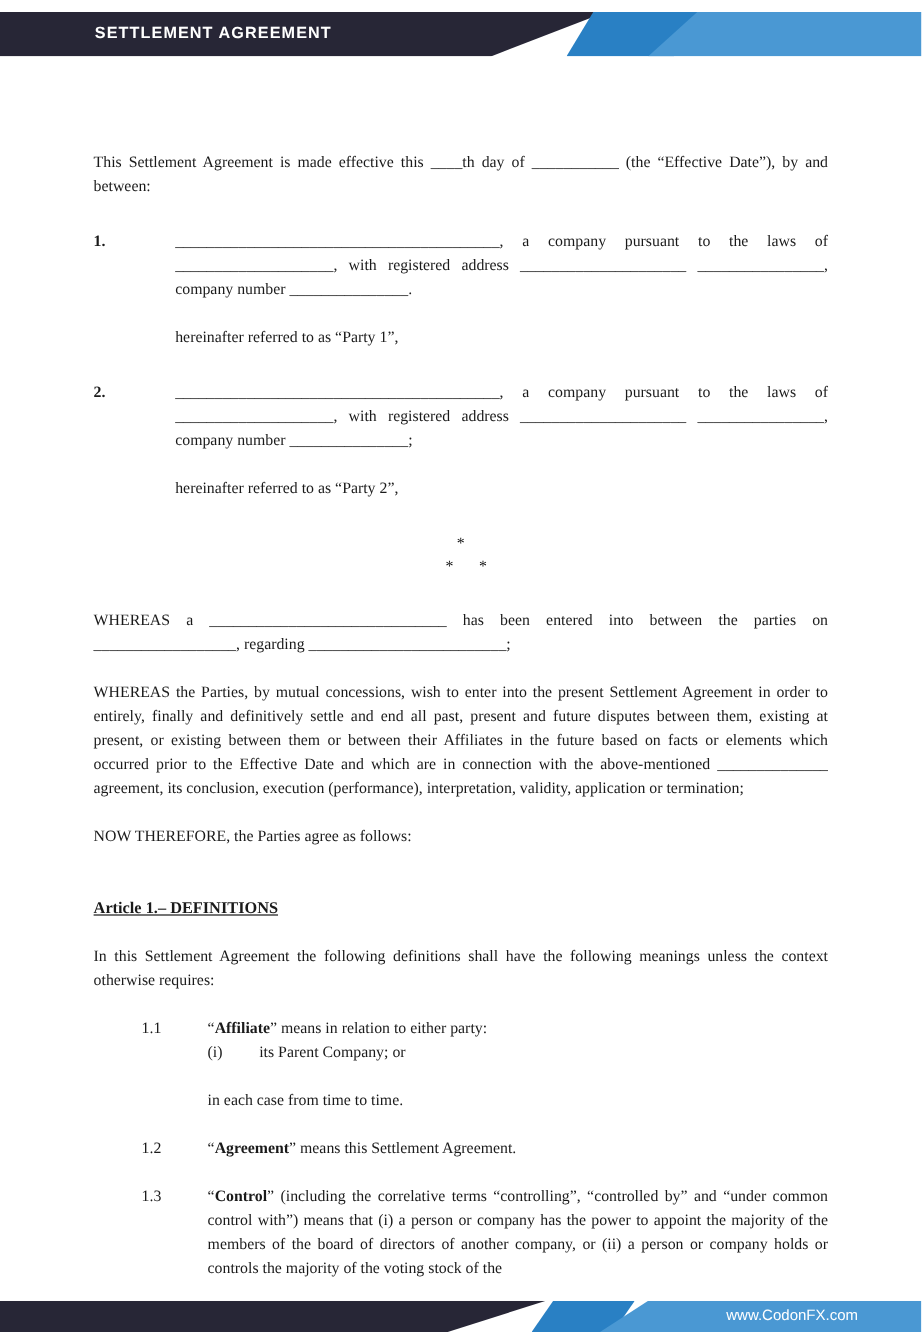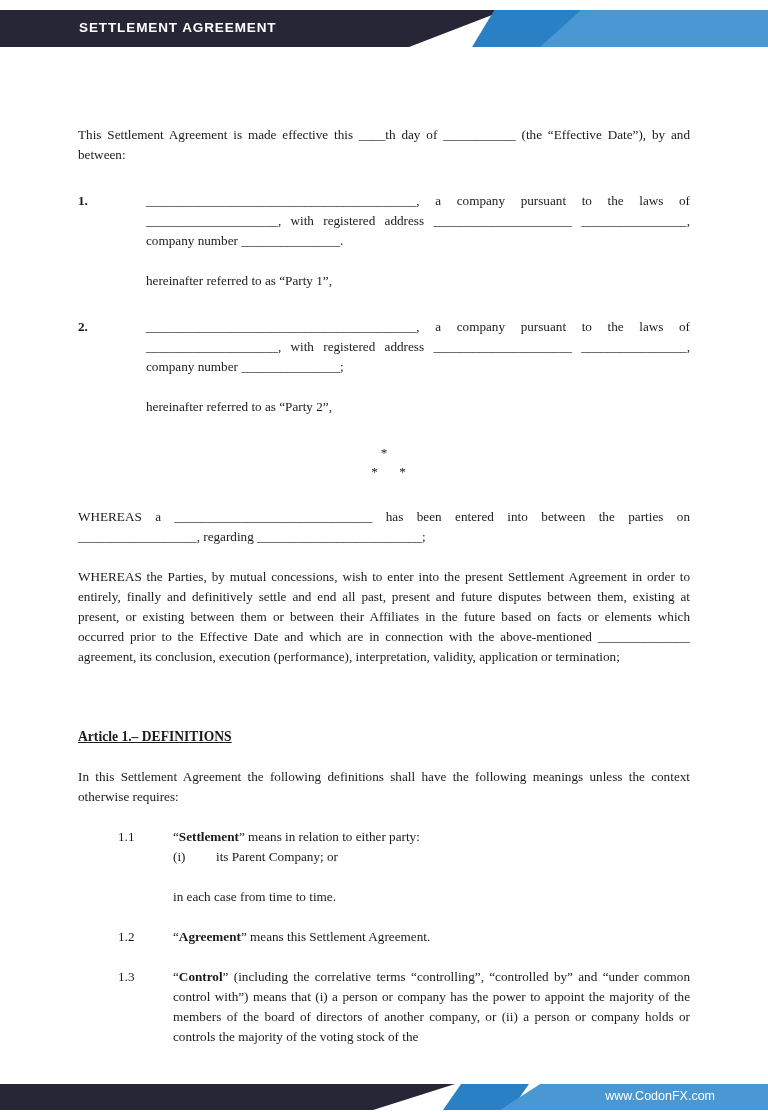--- a/index.html
+++ b/index.html
@@ -259,6 +259,7 @@
 
   <div class="gap-sm"></div>
 
+  <p class="para">NOW THEREFORE, the Parties agree as follows:</p>
 
   <div class="gap-lg"></div>
 

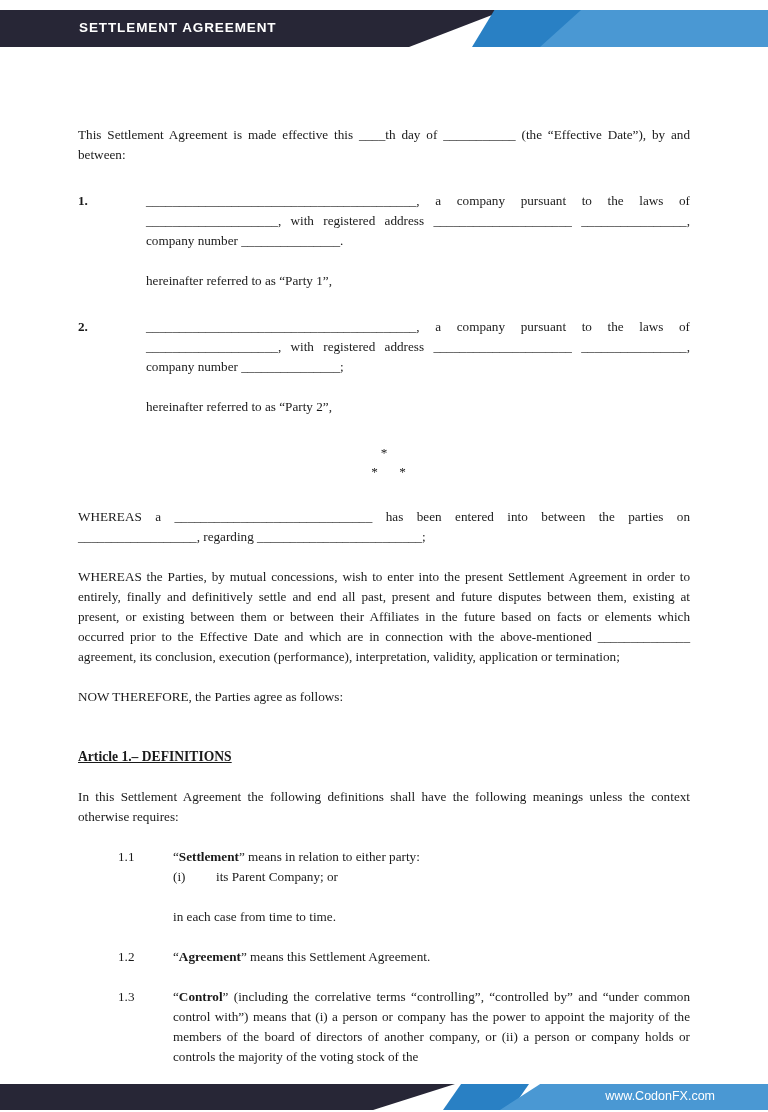--- a/index.html
+++ b/index.html
@@ -274,7 +274,7 @@
   <div class="defn">
     <div class="defn-num">1.1</div>
     <div class="defn-body">
-      <span>“</span><b>Settlement</b><span>”</span><span> means in relation to either party:</span>
+      <span>“</span><b>Affiliate</b><span>”</span><span> means in relation to either party:</span>
       <div class="subitem">
         <span class="subitem-num">(i)</span>
         <span class="subitem-body">its Parent Company; or</span>

